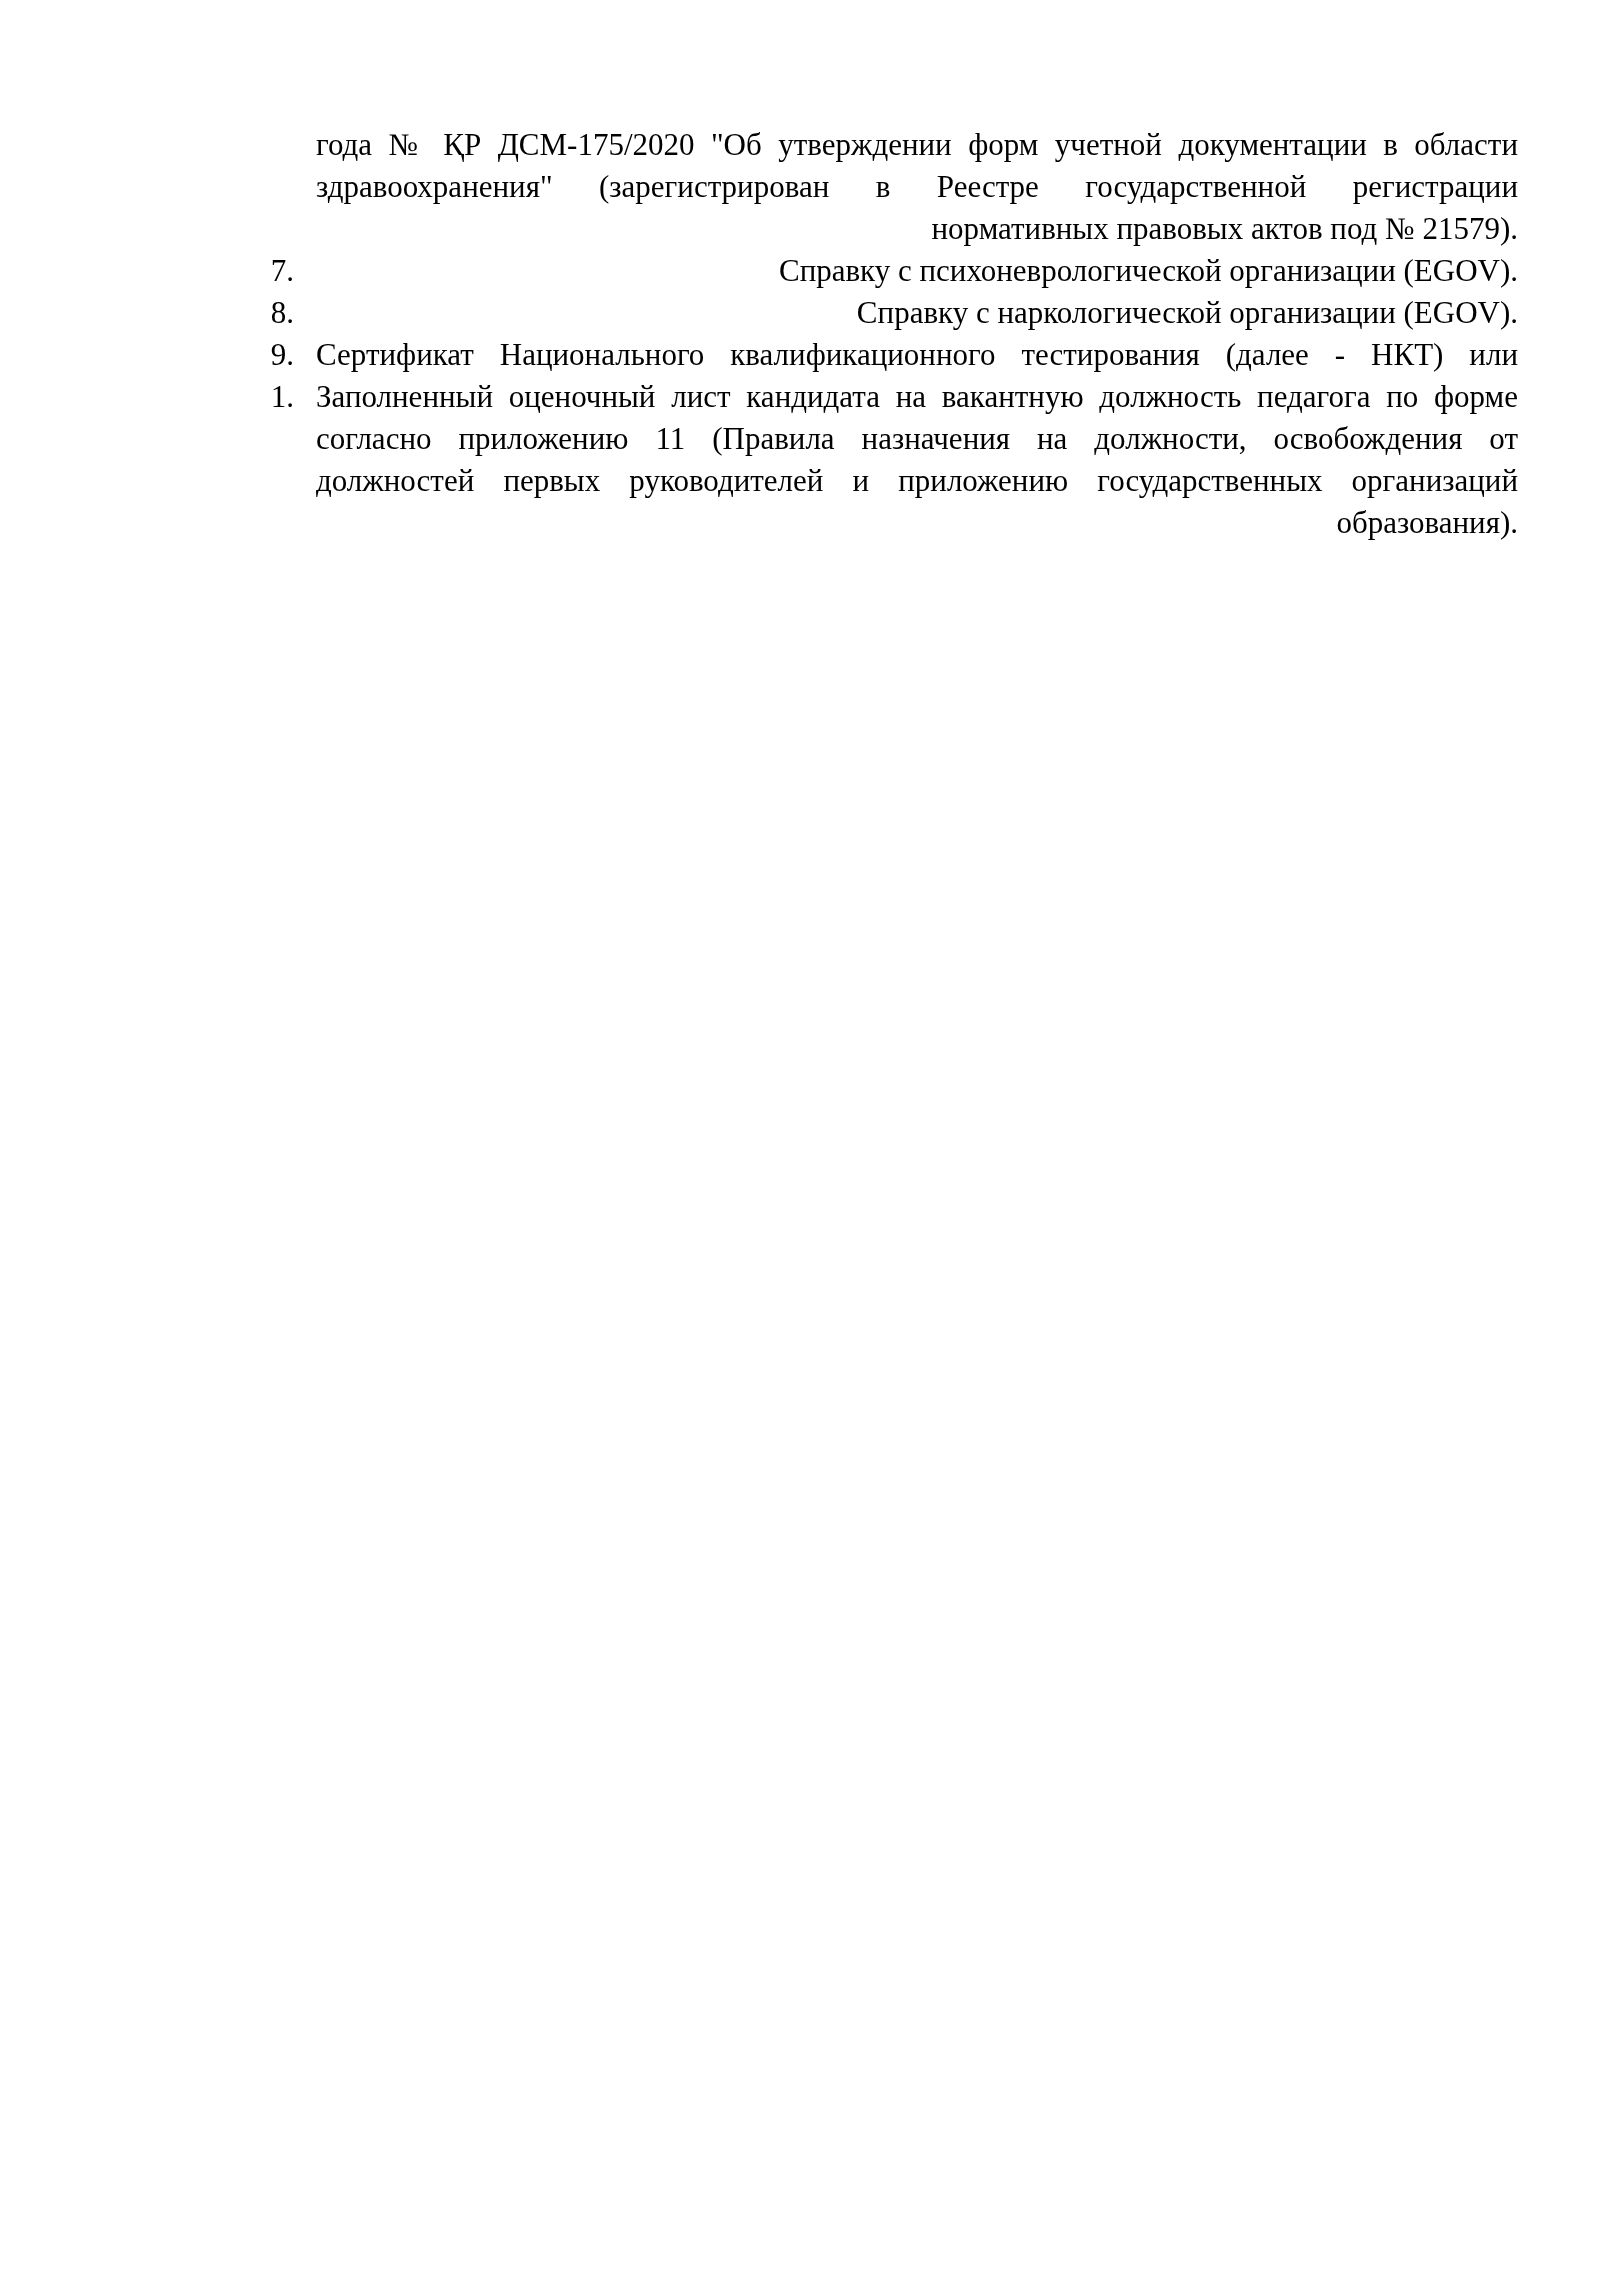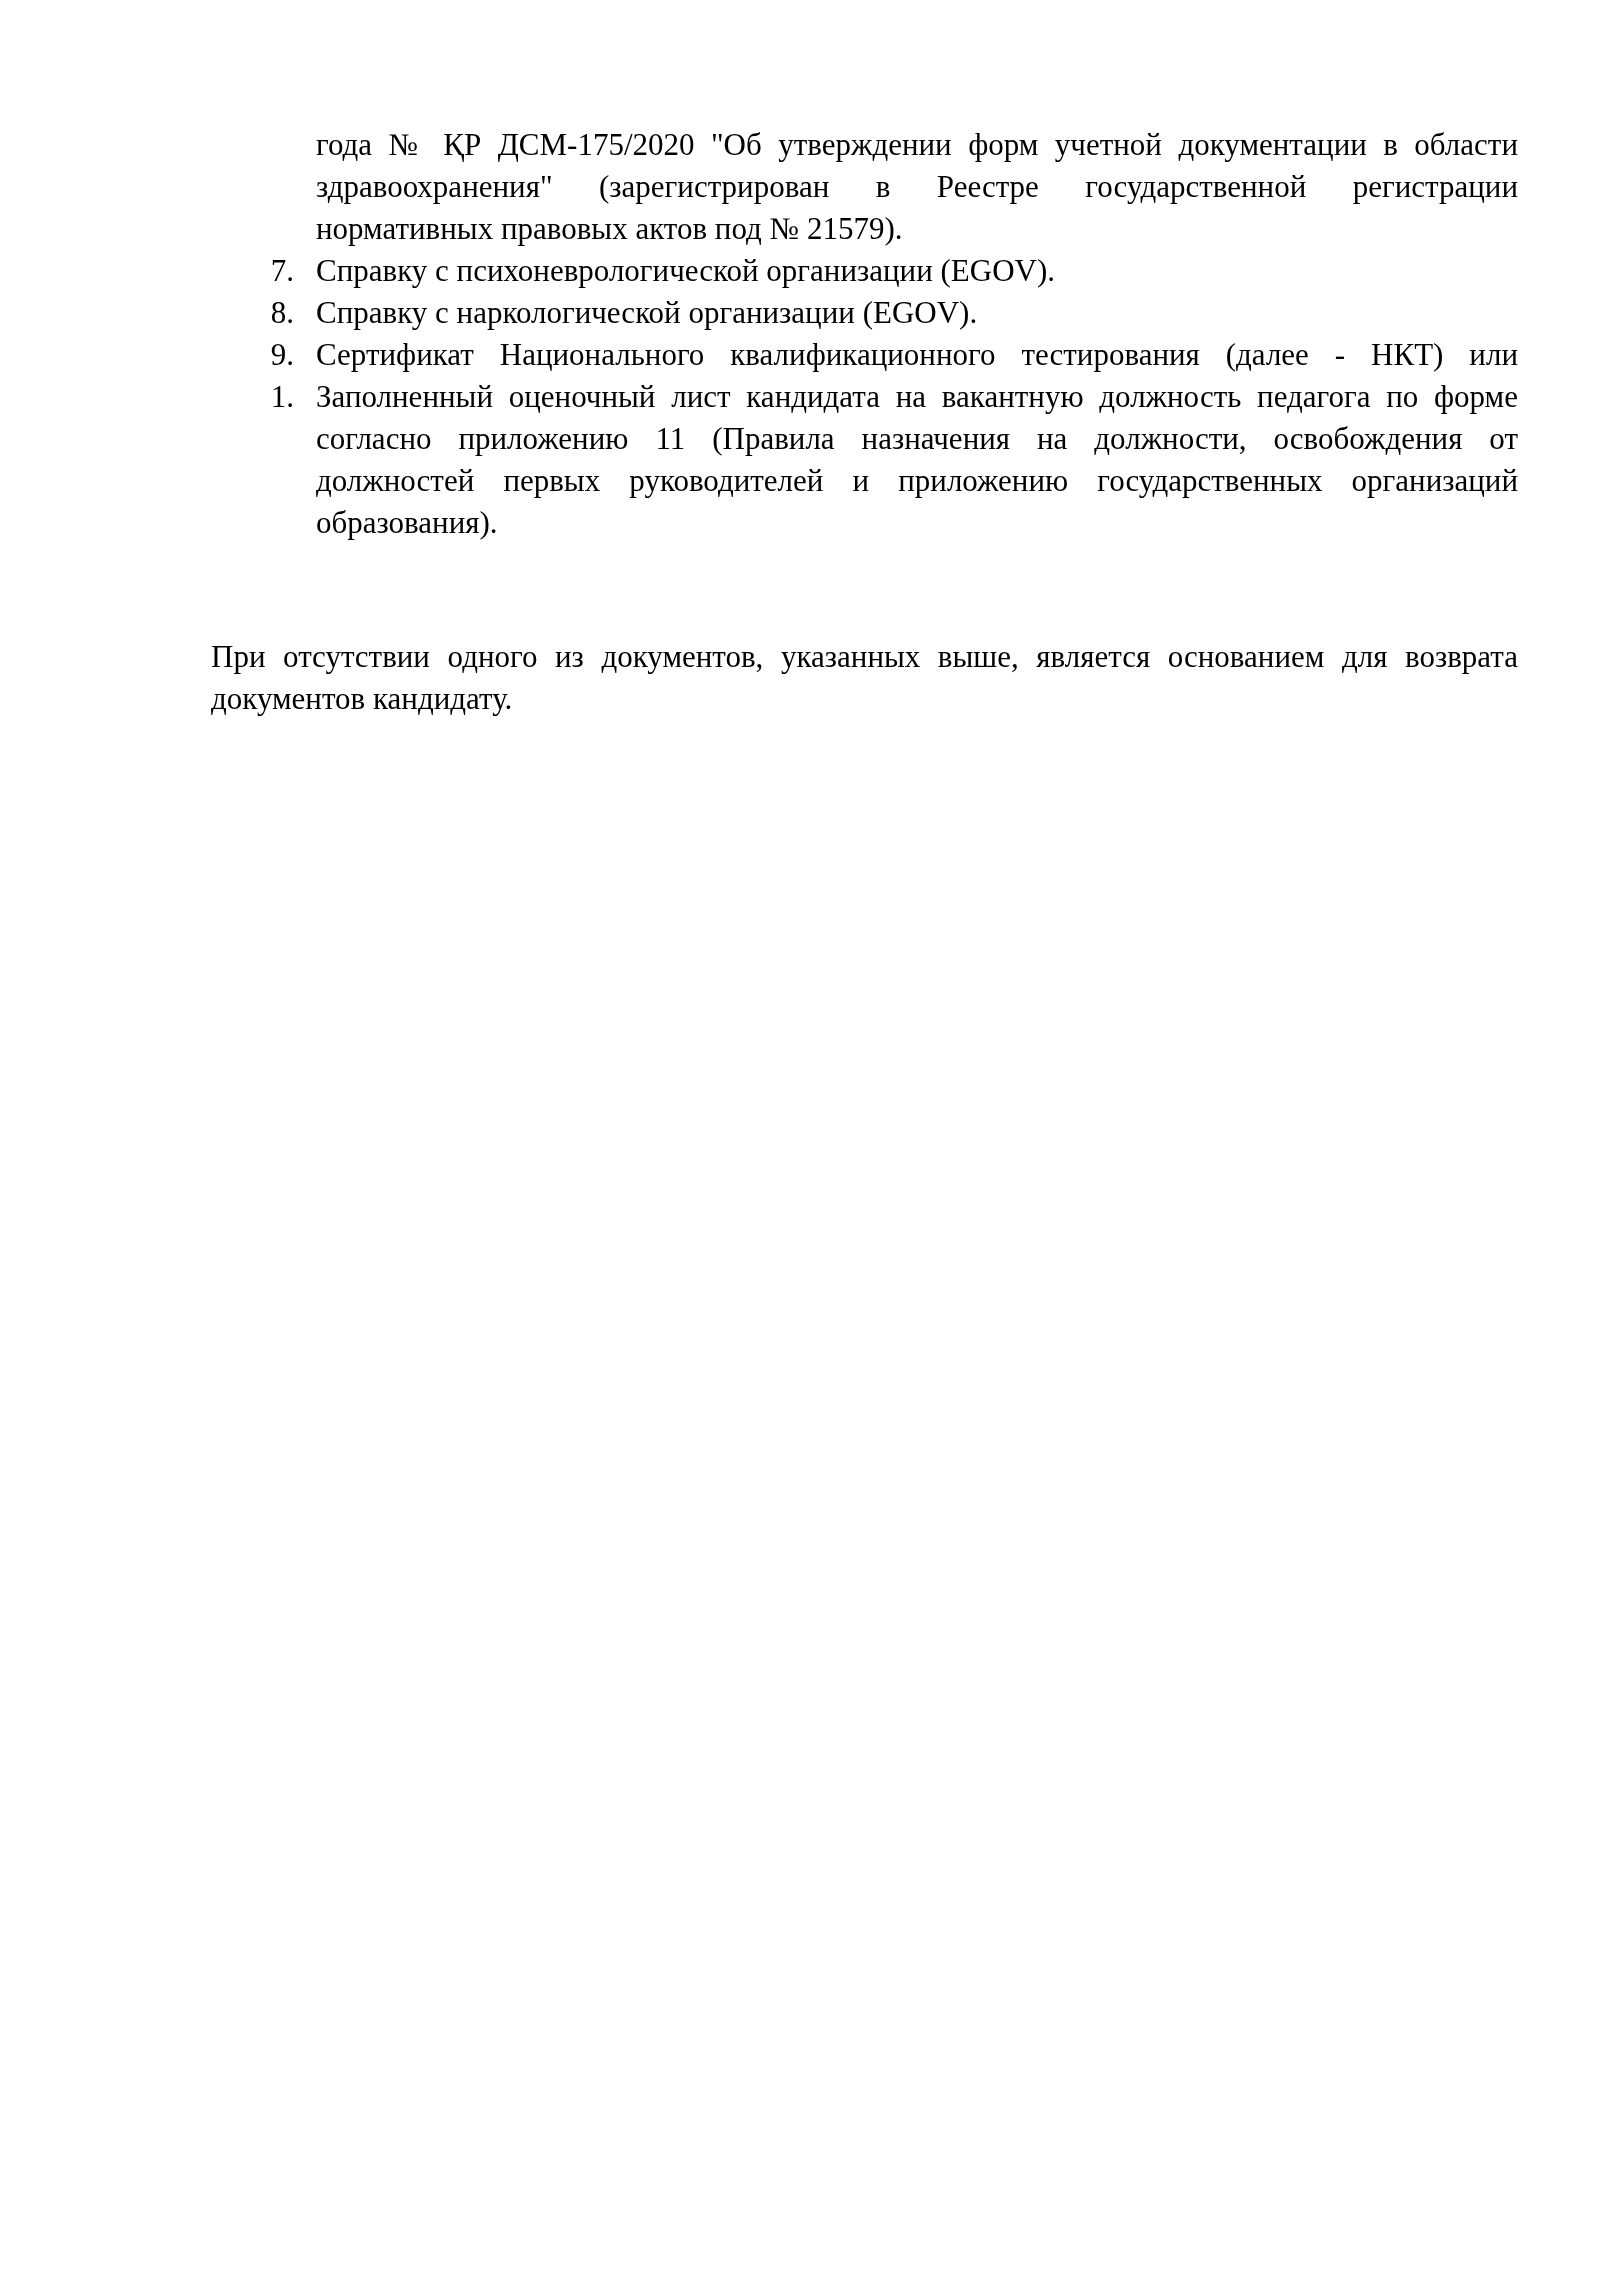--- a/index.html
+++ b/index.html
@@ -39,7 +39,7 @@
     text-align: right;
   }
   .line {
-    text-align: left;
+    text-align: right;
     white-space: normal;
   }
   .line.j {

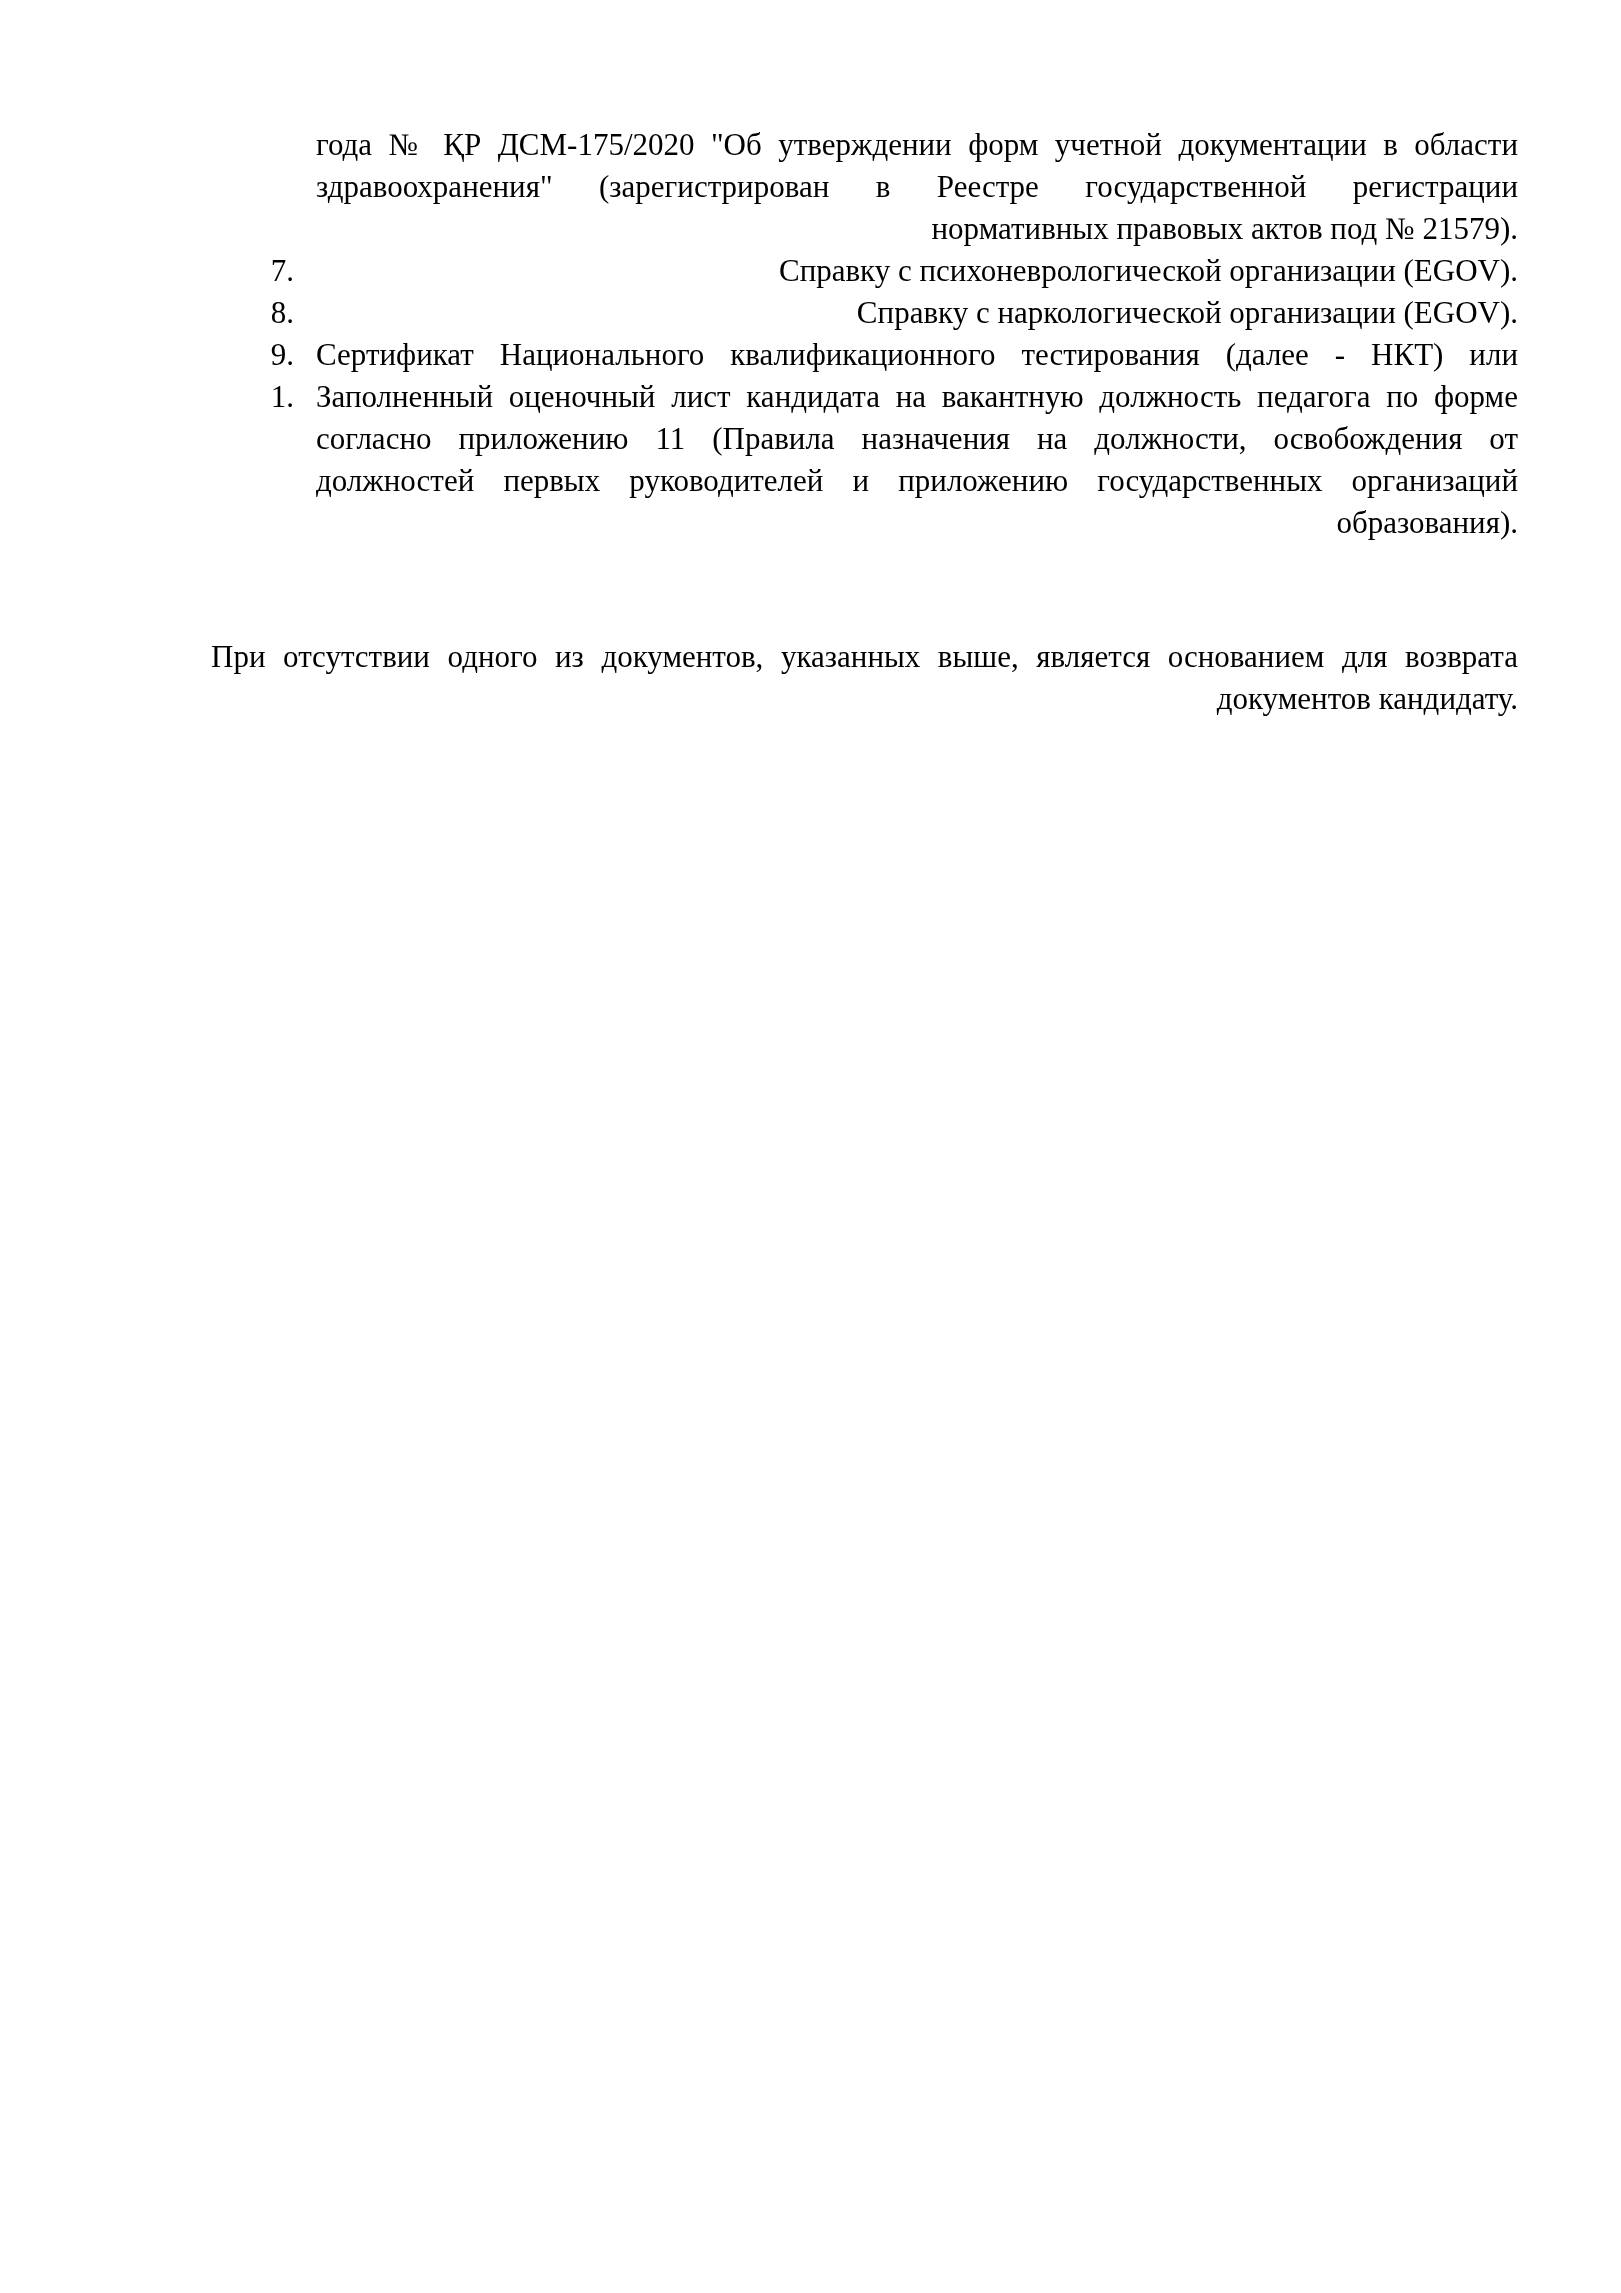--- a/index.html
+++ b/index.html
@@ -88,10 +88,6 @@
         </div>
       </div>
       <div class="spacer" style="height: 92px;"></div>
-      <div class="para">
-        <div class="line j">При отсутствии одного из документов, указанных выше, является основанием для возврата</div>
-        <div class="line">документов кандидату.</div>
-      </div>
     </div>
 </div>
 

